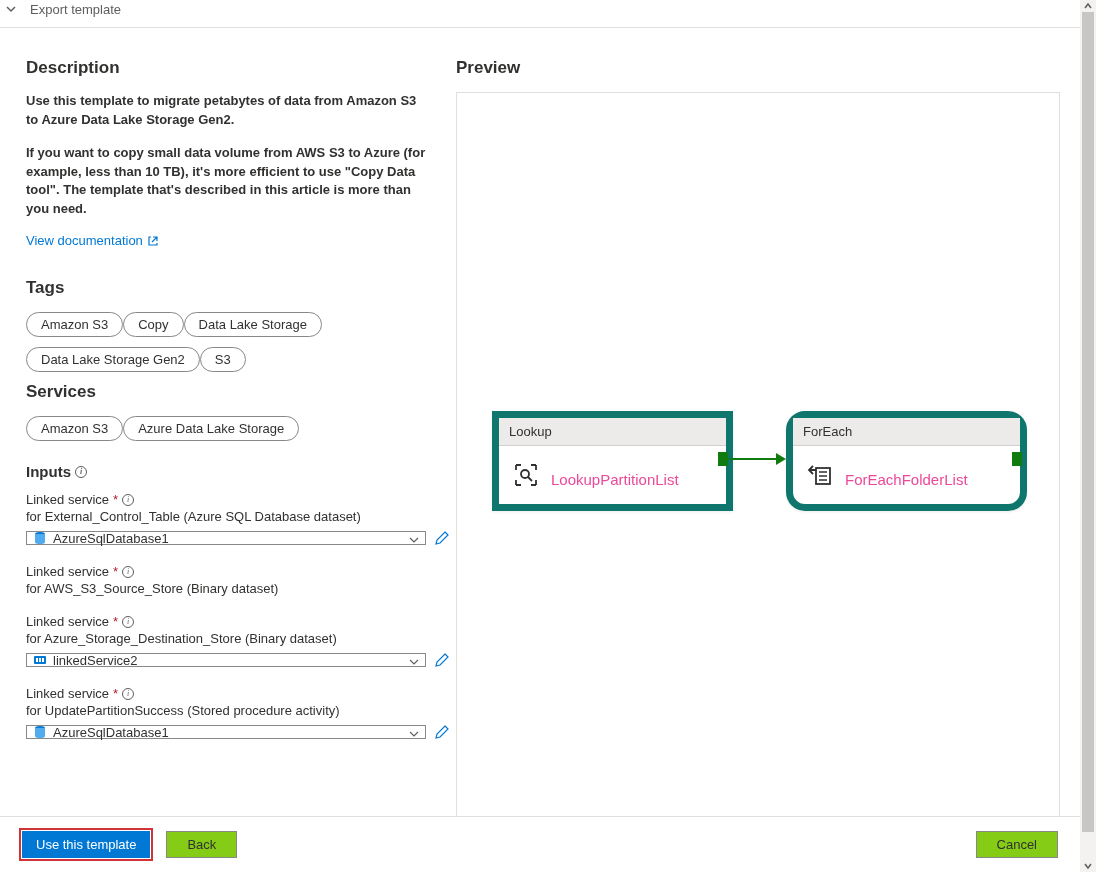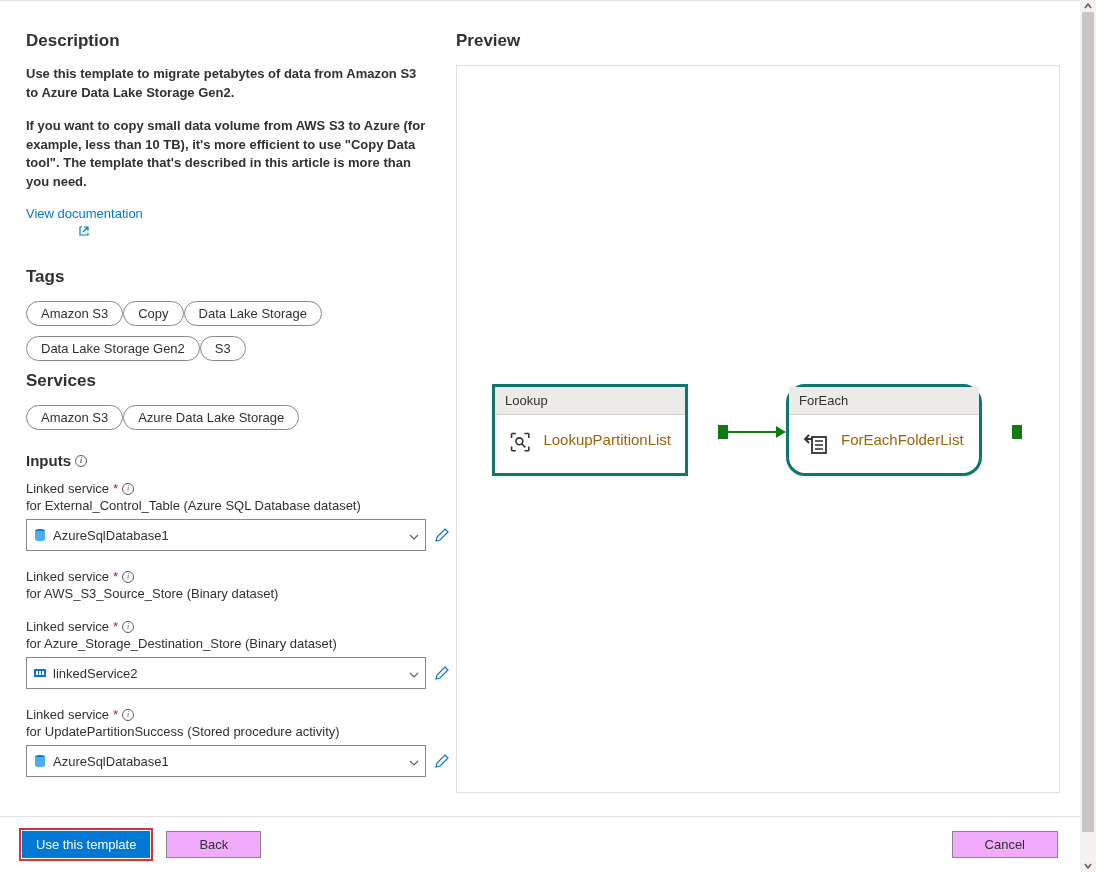--- a/index.html
+++ b/index.html
@@ -263,6 +263,14 @@
 <body>
 
 <div class="scroll-container">
+  <div class="top-cut">
+    <span class="chev">
+      <svg viewBox="0 0 10 10">
+          <path d="M1 3 L5 7 L9 3" stroke="#605e5c" stroke-width="1.5" fill="none"></path>
+        </svg>
+    </span>
+    <span>Export template</span>
+  </div>
   <hr class="sep">
 
   <div class="content">

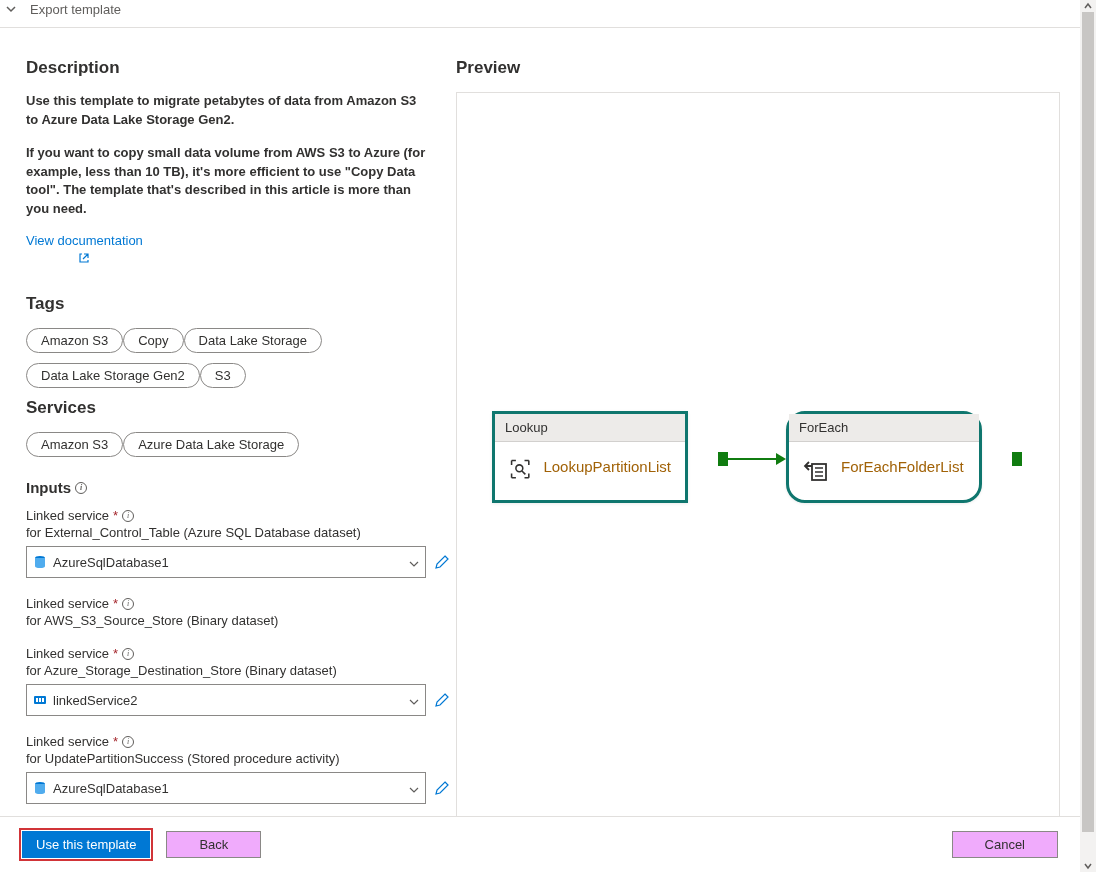--- a/index.html
+++ b/index.html
@@ -68,7 +68,6 @@
     gap: 4px;
     cursor: pointer;
     margin-bottom: 20px;
-    flex-direction: column;
   }
   .ext-icon { width: 12px; height: 12px; }
   .tags-row {

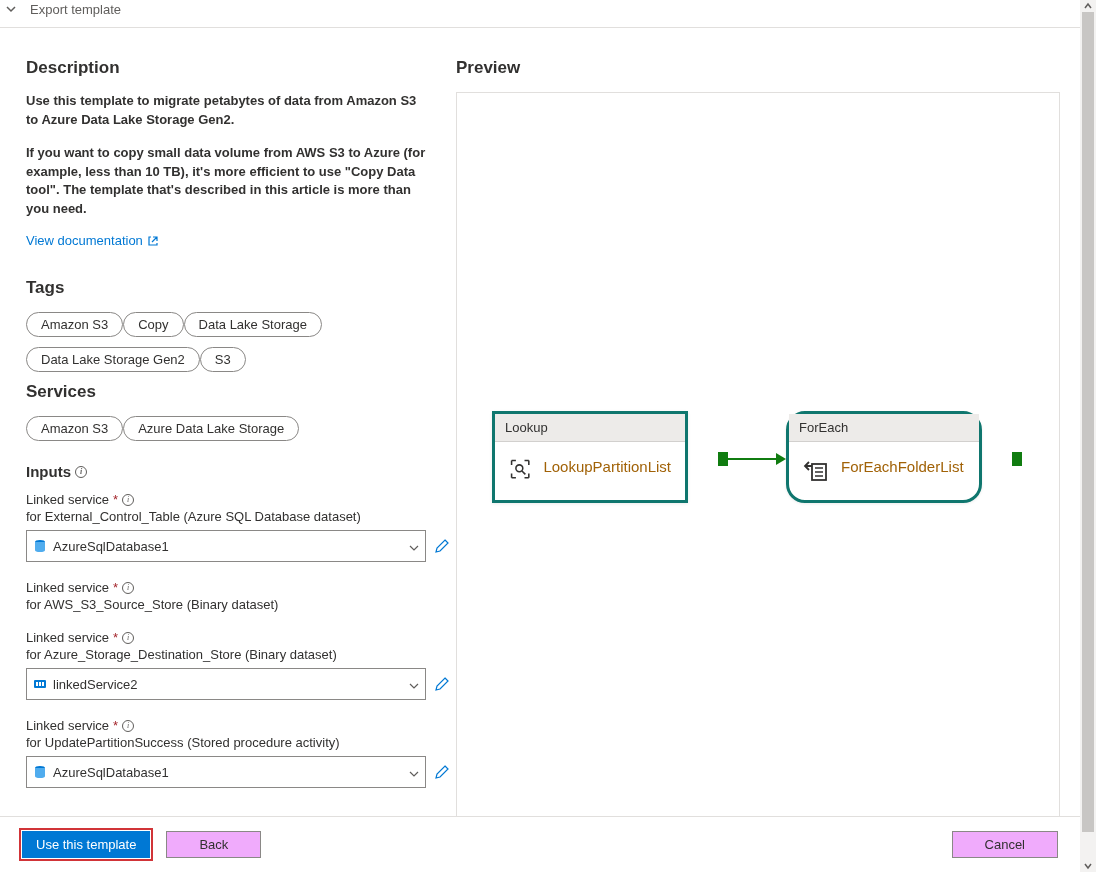--- a/index.html
+++ b/index.html
@@ -164,8 +164,8 @@
   }
   .node {
     position: absolute;
-    width: 196px;
-    border: 3px solid #0f766e;
+    width: 241px;
+    border: 7px solid #0f766e;
     background: #fff;
     box-shadow: 0 1px 3px rgba(0,0,0,0.08);
   }

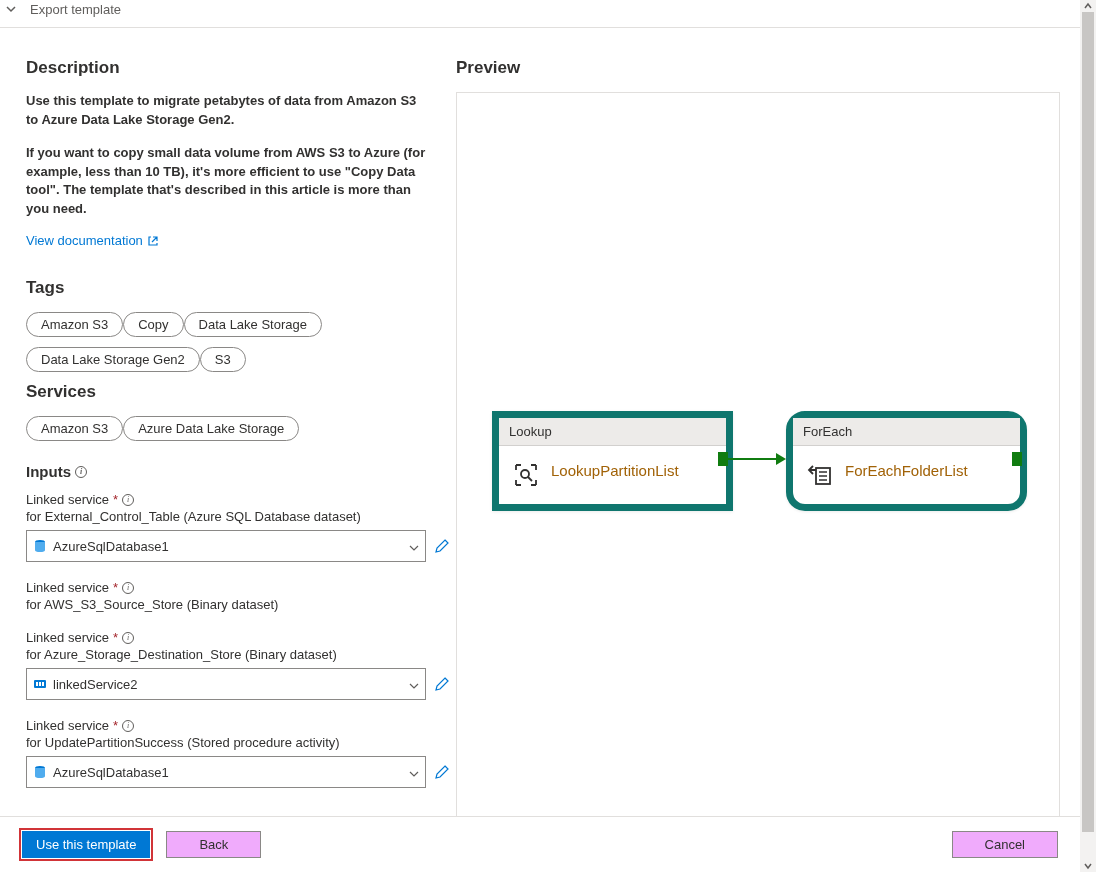--- a/index.html
+++ b/index.html
@@ -178,11 +178,11 @@
   }
   .node-body {
     display: flex;
-    align-items: flex-start;
+    align-items: flex-end;
     gap: 12px;
     padding: 16px 14px;
     font-size: 15px;
-    color: #a16207;
+    color: #ec4899;
   }
   .node-icon { width: 26px; height: 26px; }
   .conn-green {

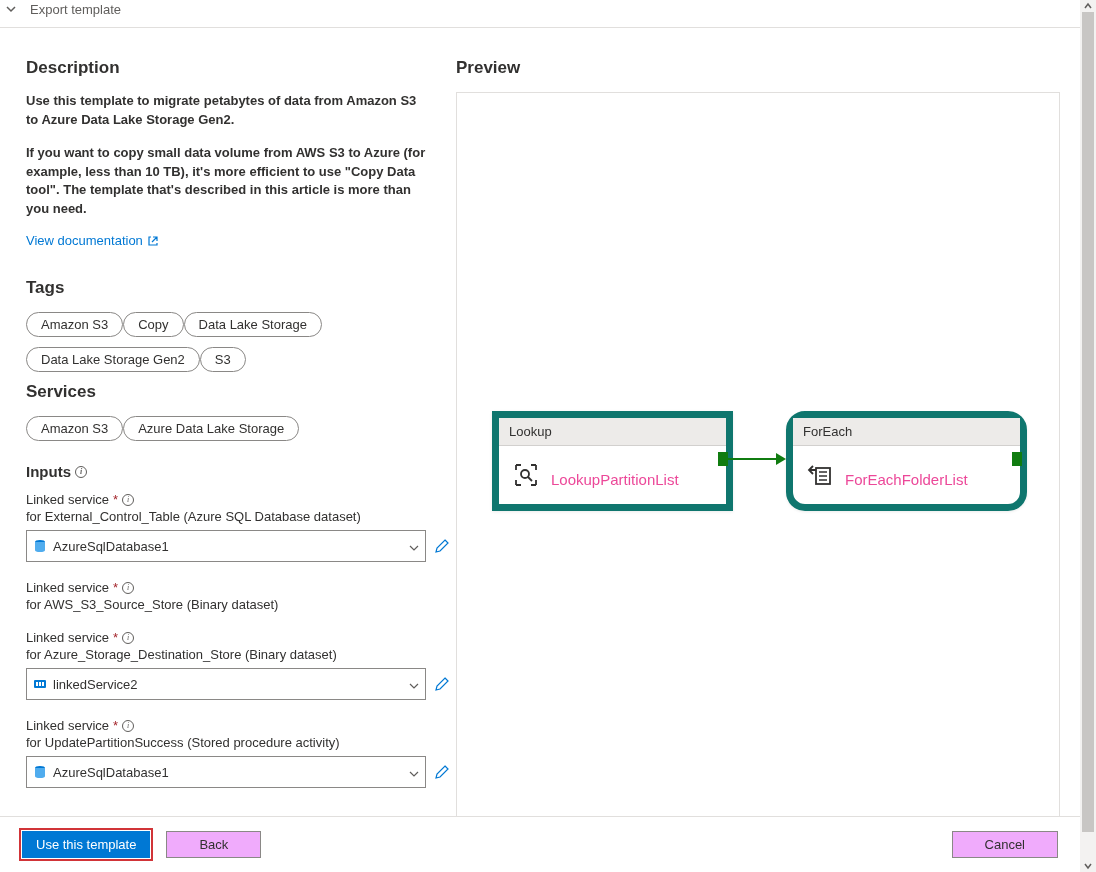--- a/index.html
+++ b/index.html
@@ -128,7 +128,7 @@
   }
   .select {
     flex: 0 0 400px;
-    height: 32px;
+    height: 14px;
     border: 1px solid #8a8886;
     background: #fff;
     display: flex;

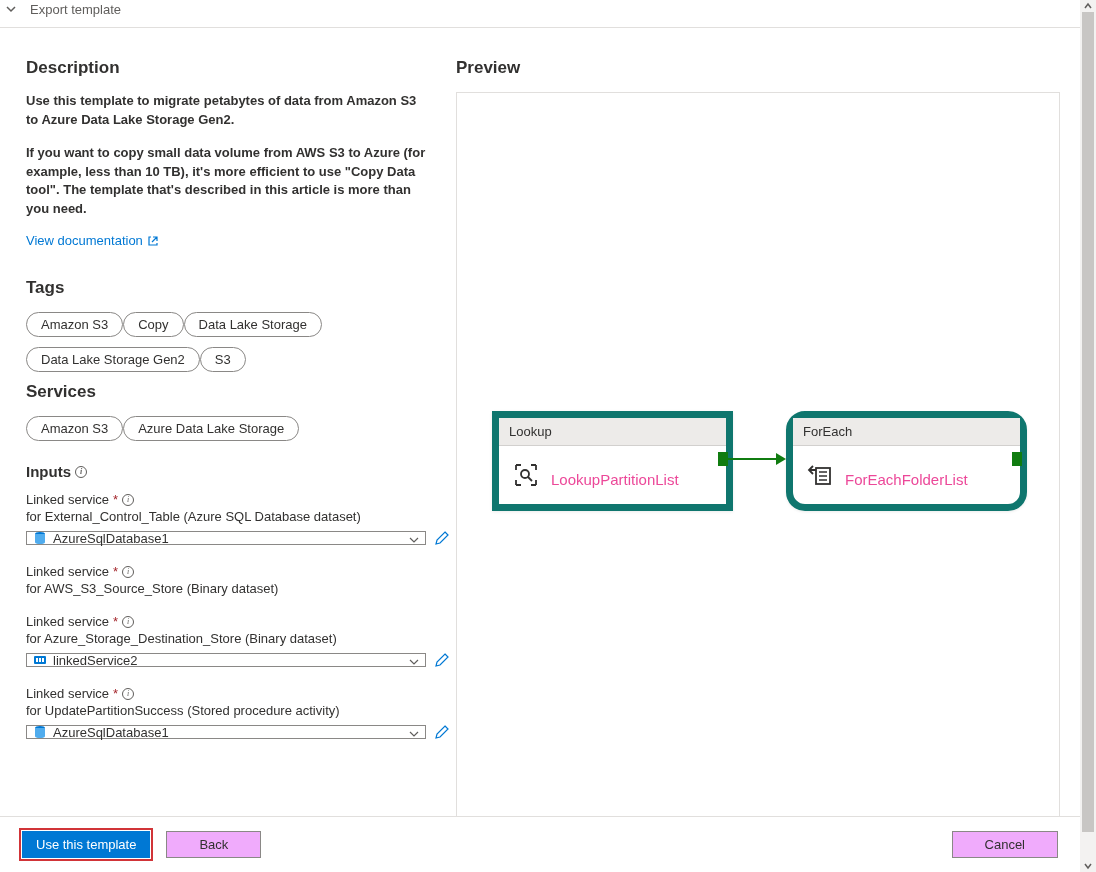--- a/index.html
+++ b/index.html
@@ -224,10 +224,10 @@
     outline-offset: 1px;
   }
   .btn-secondary {
-    background: #f0abfc;
+    background: #84cc16;
     color: #323130;
     border: 1px solid #8a8886;
-    padding: 5px 32px;
+    padding: 5px 20px;
     font-size: 13px;
     cursor: pointer;
   }

